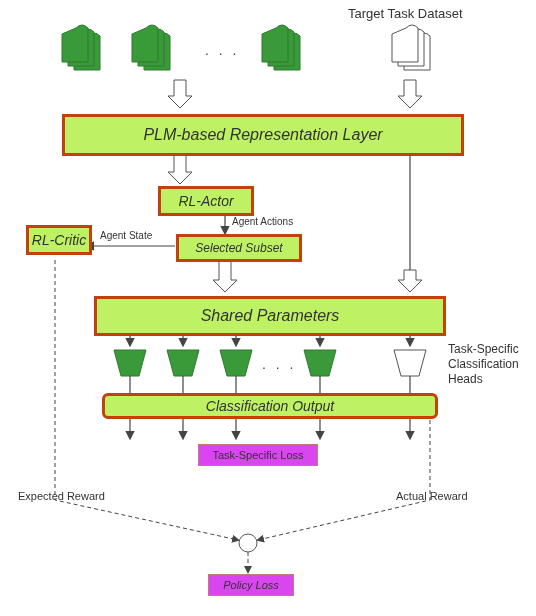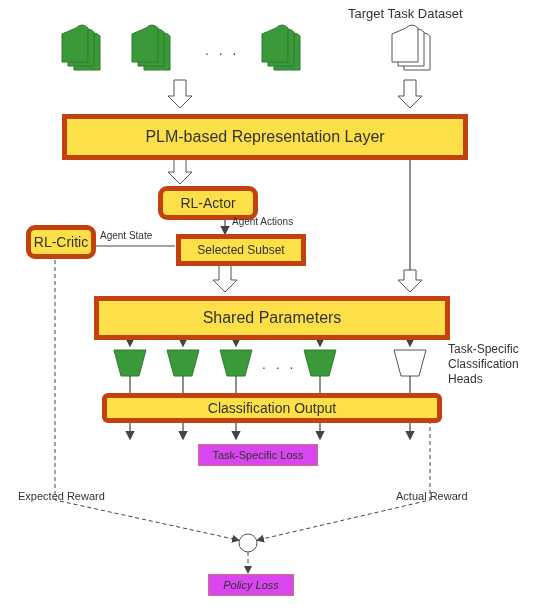--- a/index.html
+++ b/index.html
@@ -23,13 +23,14 @@
   }
   .box {
     position: absolute;
-    border: 5px solid #c2410c;
-    background: #fde047;
+    border: 3px solid #c2410c;
+    background: #bef264;
     display: flex;
     align-items: center;
     justify-content: center;
     font-size: 14px;
     color: #333;
+    font-style: italic;
   }
   .big-title { font-size: 16px; }
   .mid-title { font-size: 14px; border-radius: 9px; }

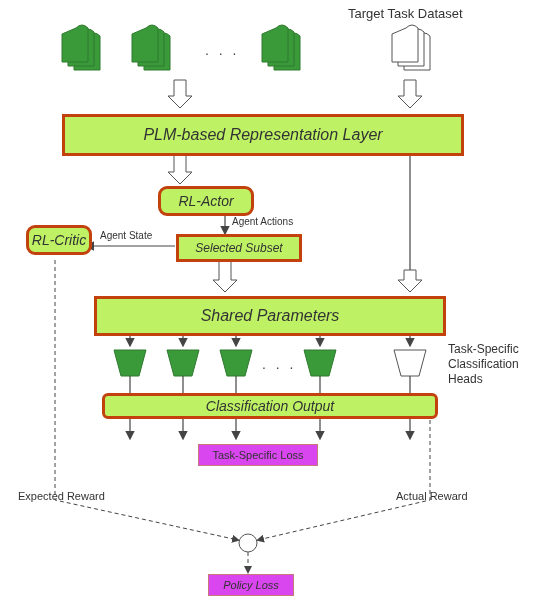--- a/index.html
+++ b/index.html
@@ -33,7 +33,7 @@
     font-style: italic;
   }
   .big-title { font-size: 16px; }
-  .mid-title { font-size: 14px; border-radius: 9px; }
+  .mid-title { font-size: 14px; }
   .small-title { font-size: 12px; }
   .pink-box {
     position: absolute;

